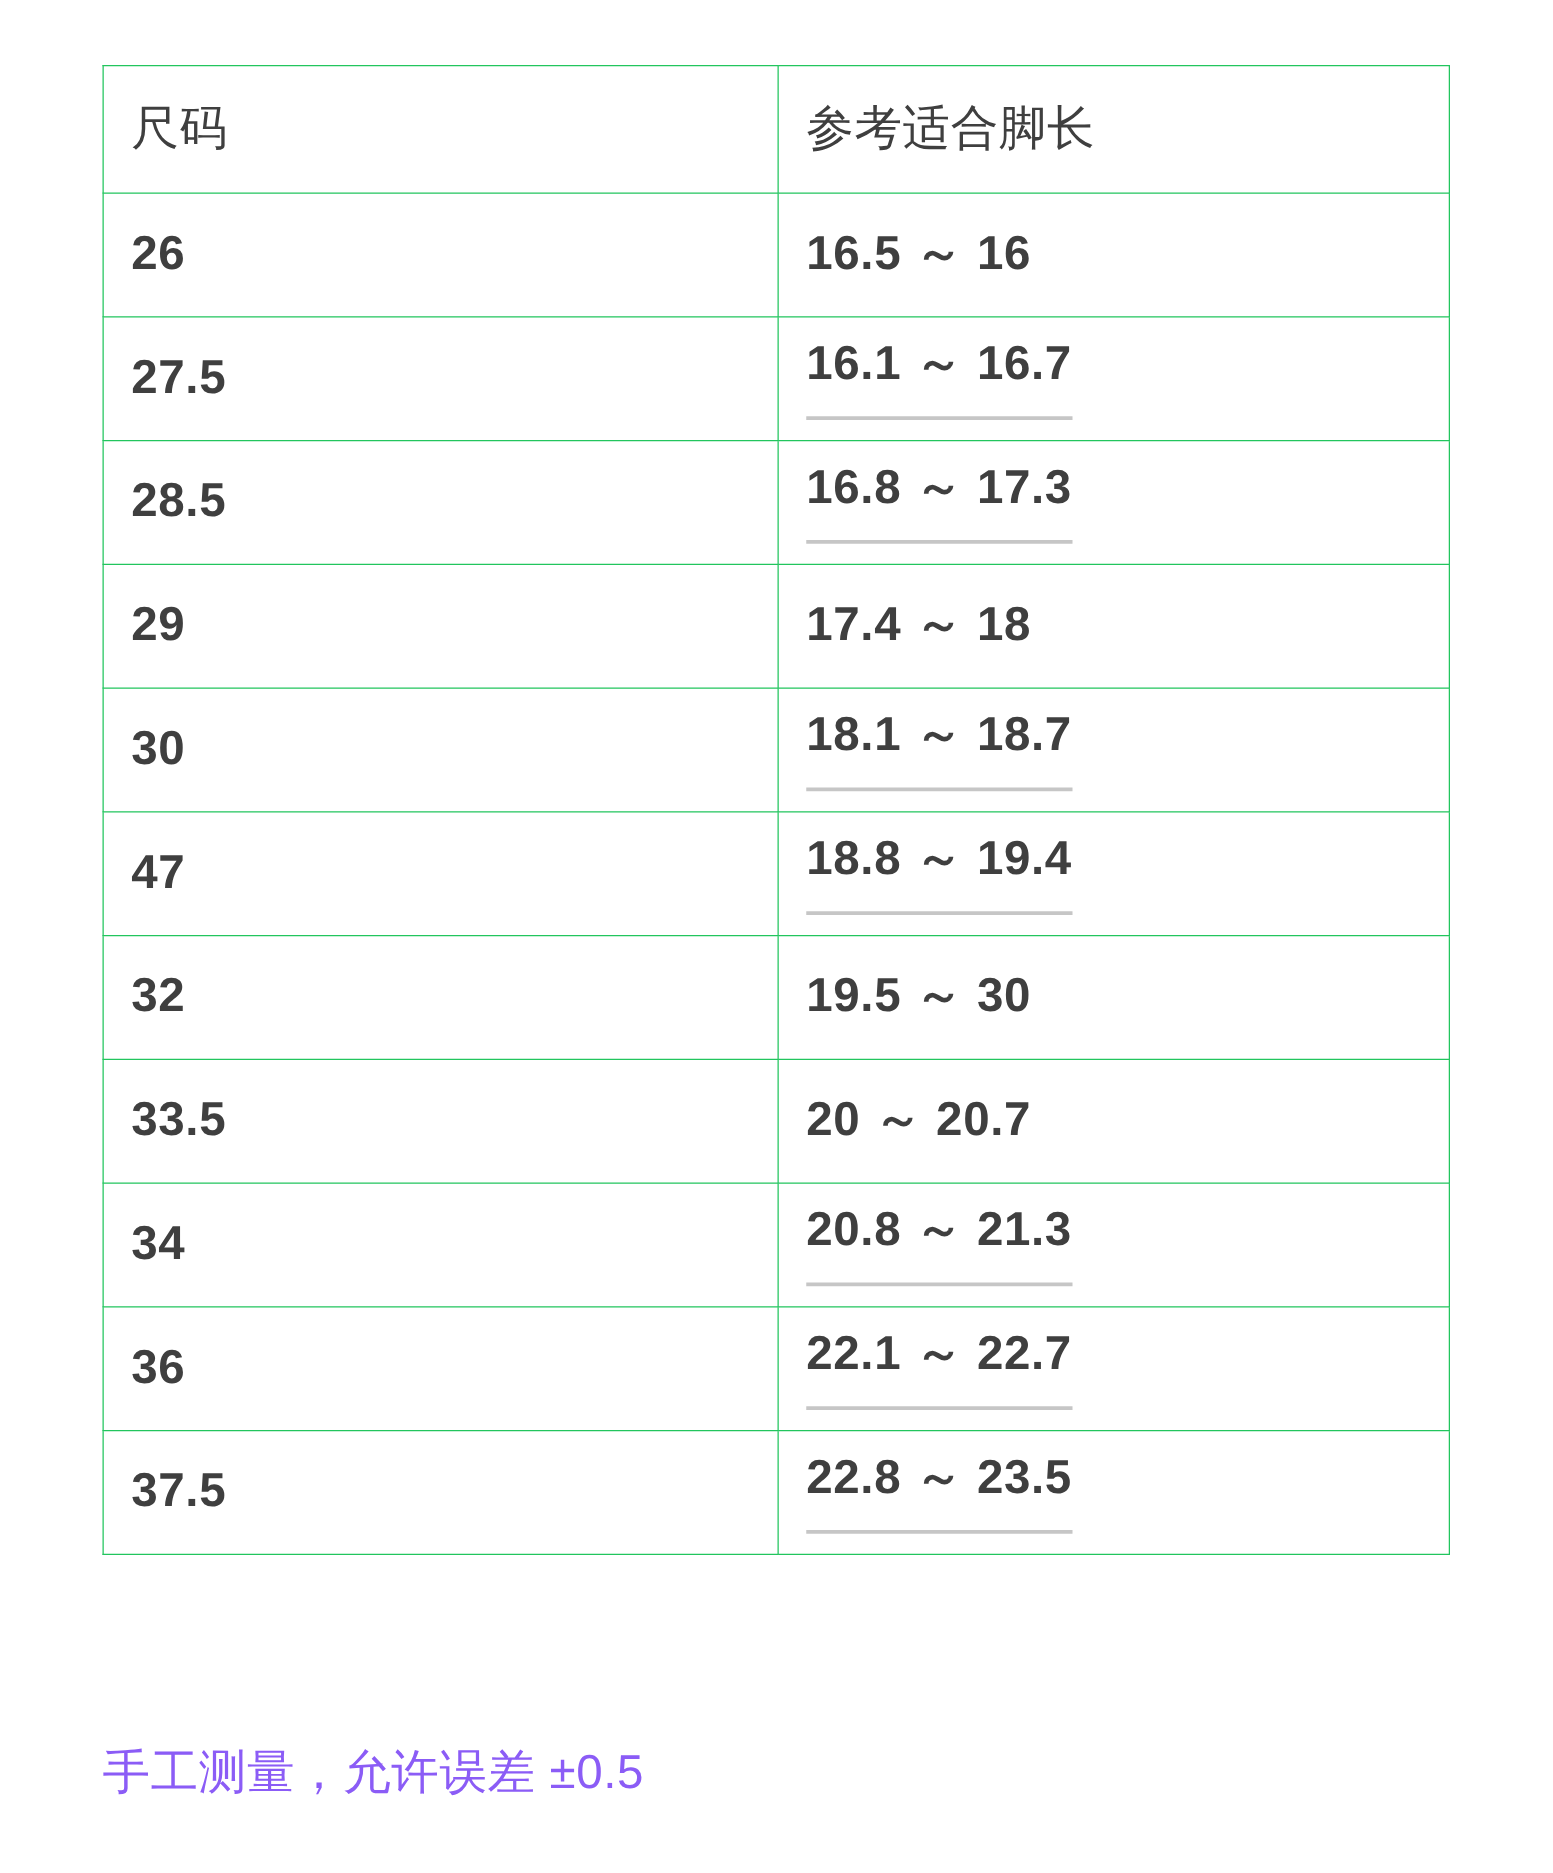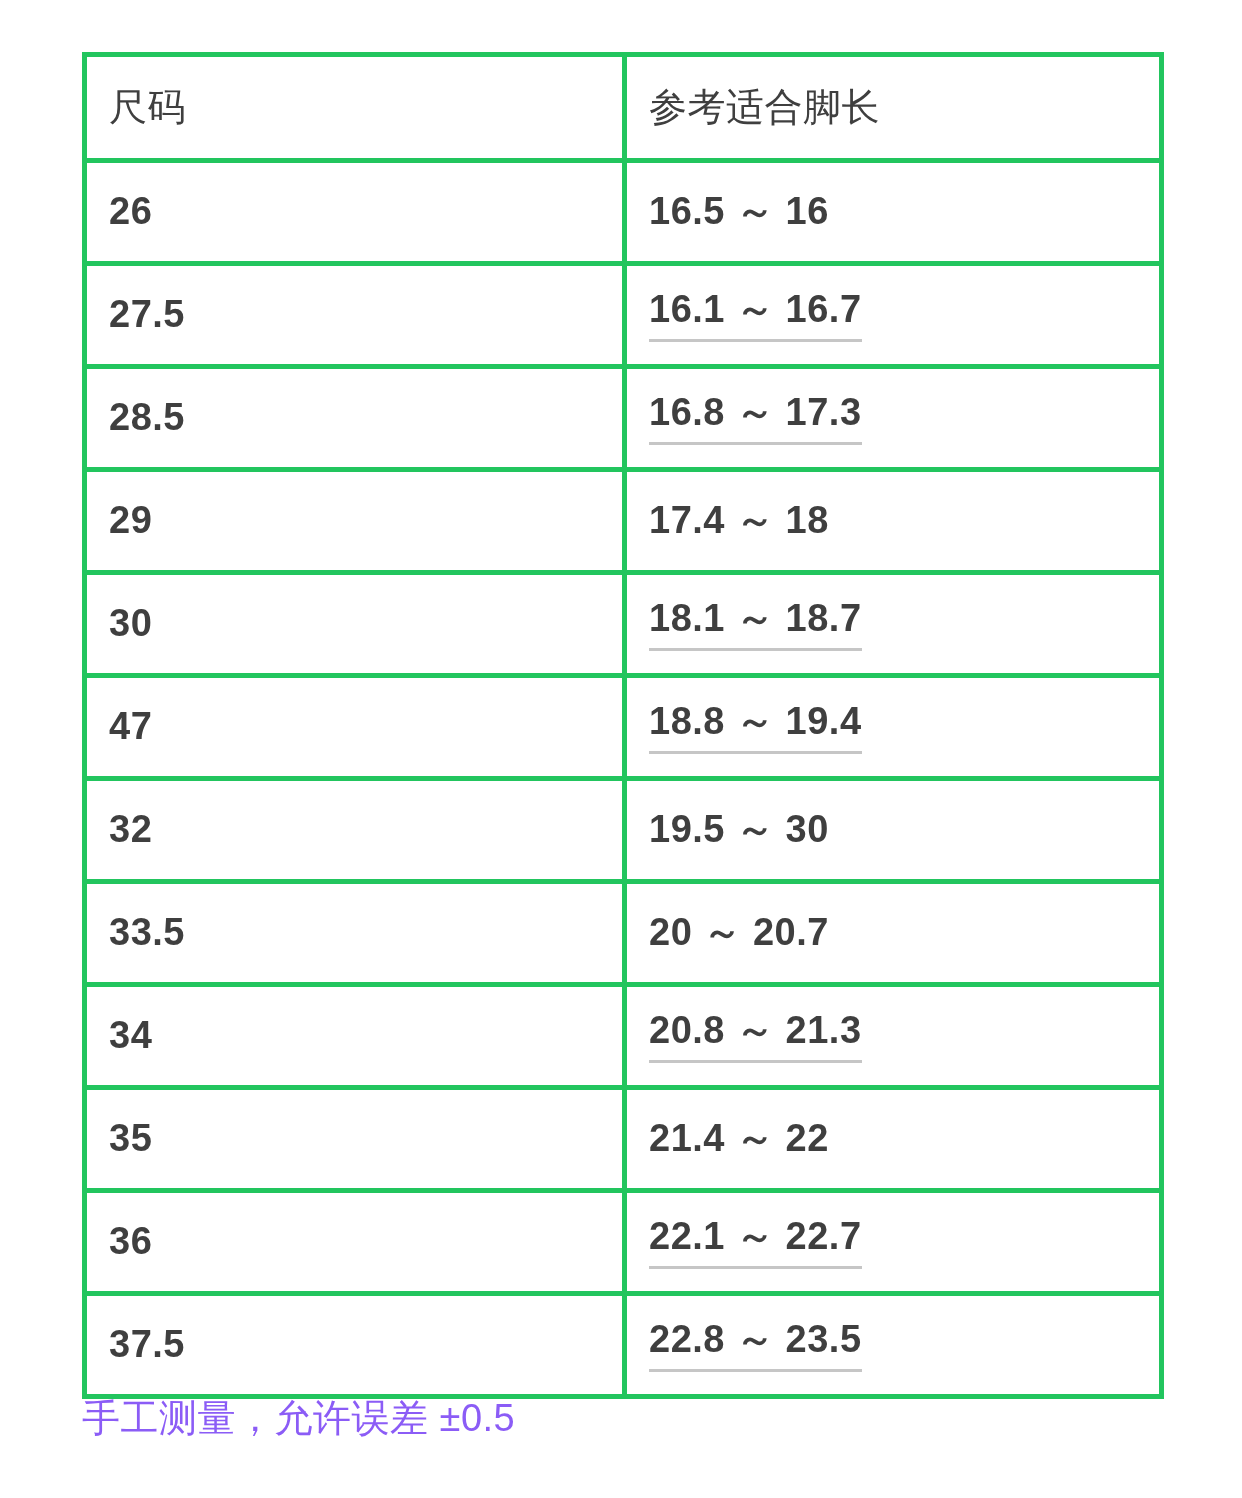--- a/index.html
+++ b/index.html
@@ -34,7 +34,7 @@
 
   .size-table th,
   .size-table td {
-    border: 5px solid #22c55e;
+    border: 1px solid #22c55e;
     padding: 0 0 0 22px;
     text-align: left;
     vertical-align: middle;

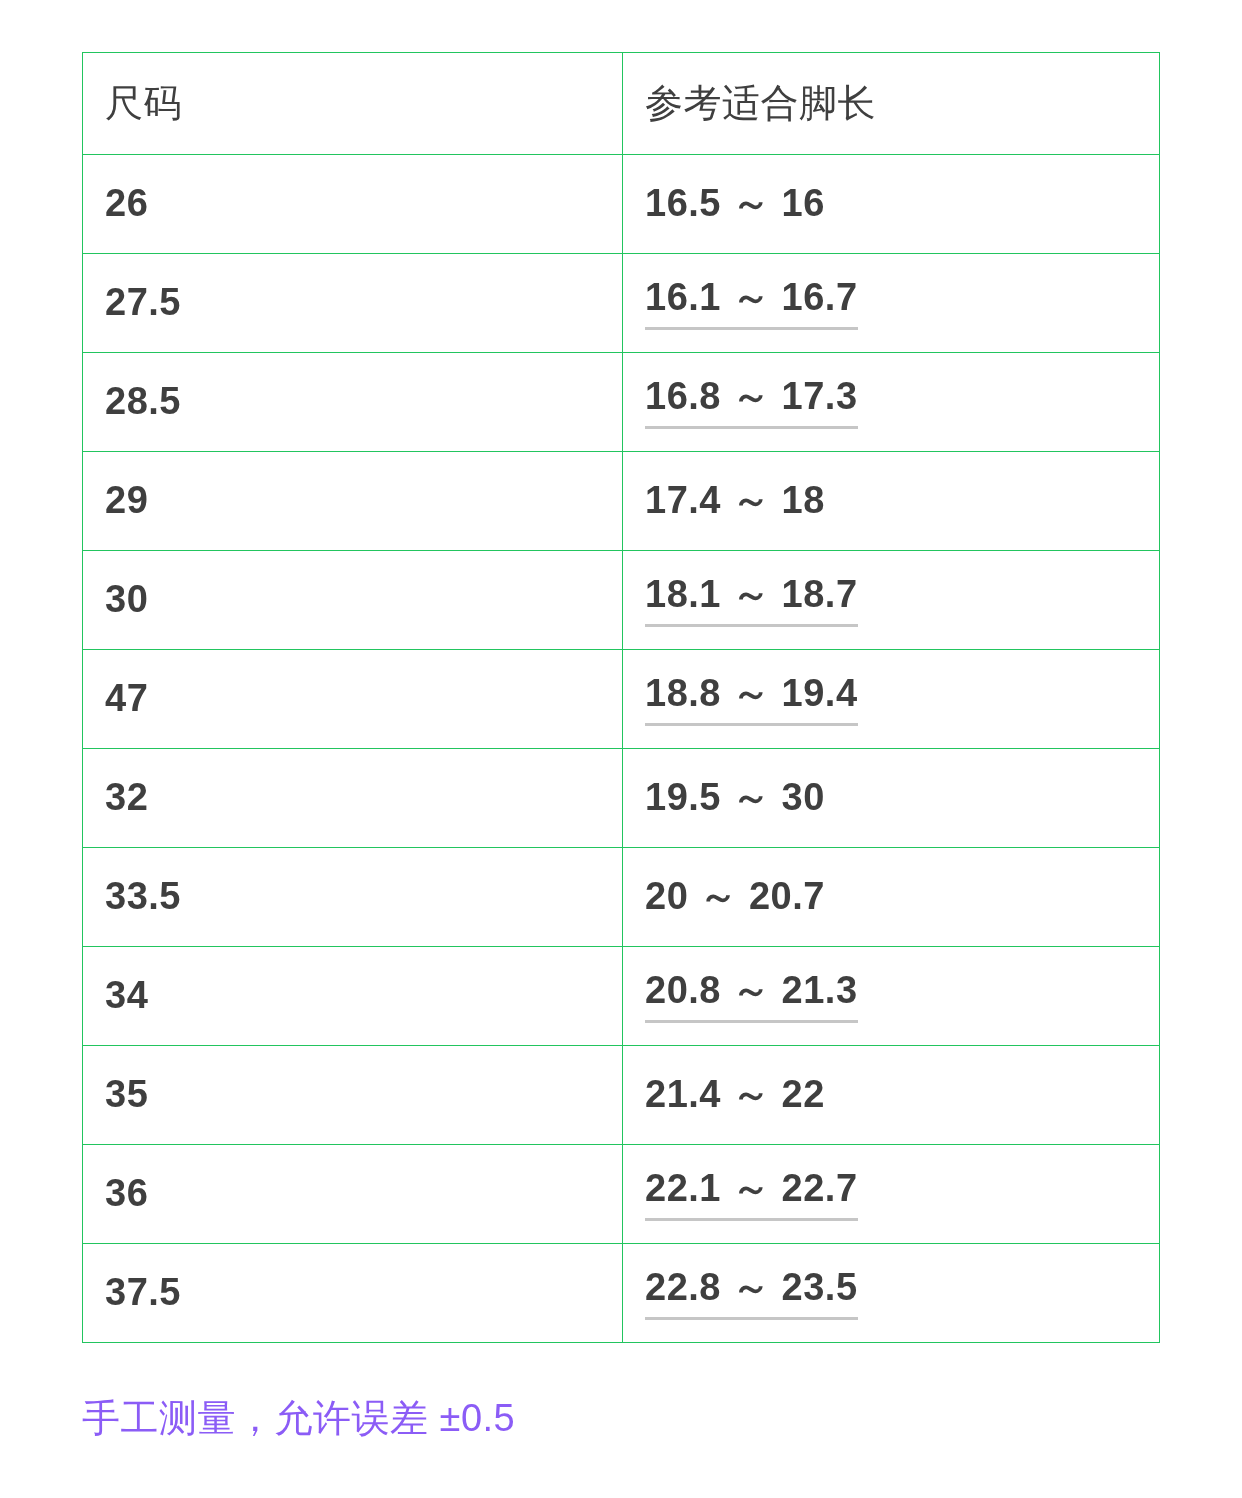--- a/index.html
+++ b/index.html
@@ -58,7 +58,7 @@
   }
   .cell-text.underlined {
     border-bottom: 3px solid #c6c6c6;
-    padding-bottom: 8px;
+    padding-bottom: 20px;
   }
   .table-footnote {
     position: absolute;

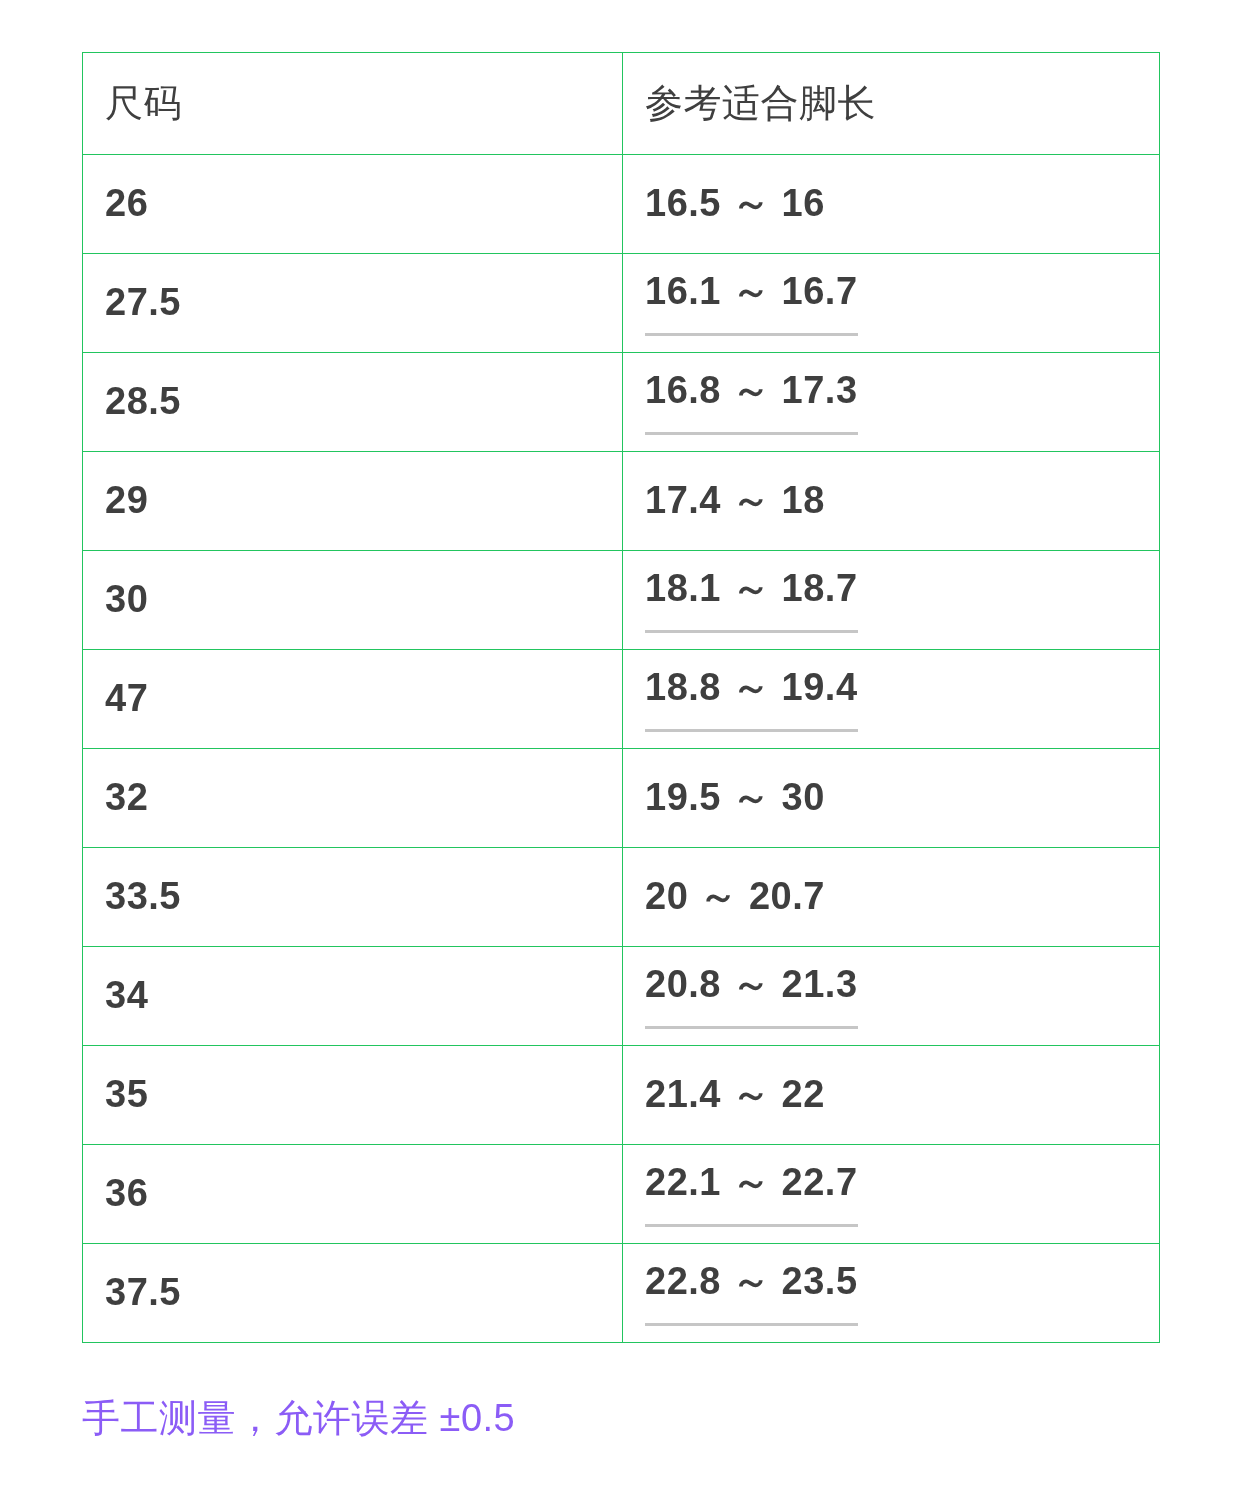--- a/index.html
+++ b/index.html
@@ -129,10 +129,6 @@
           <td><span class="cell-text underlined">20.8 ～ 21.3</span></td>
         </tr>
         <tr>
-          <td><span class="cell-text">35</span></td>
-          <td><span class="cell-text">21.4 ～ 22</span></td>
-        </tr>
-        <tr>
           <td><span class="cell-text">36</span></td>
           <td><span class="cell-text underlined">22.1 ～ 22.7</span></td>
         </tr>

